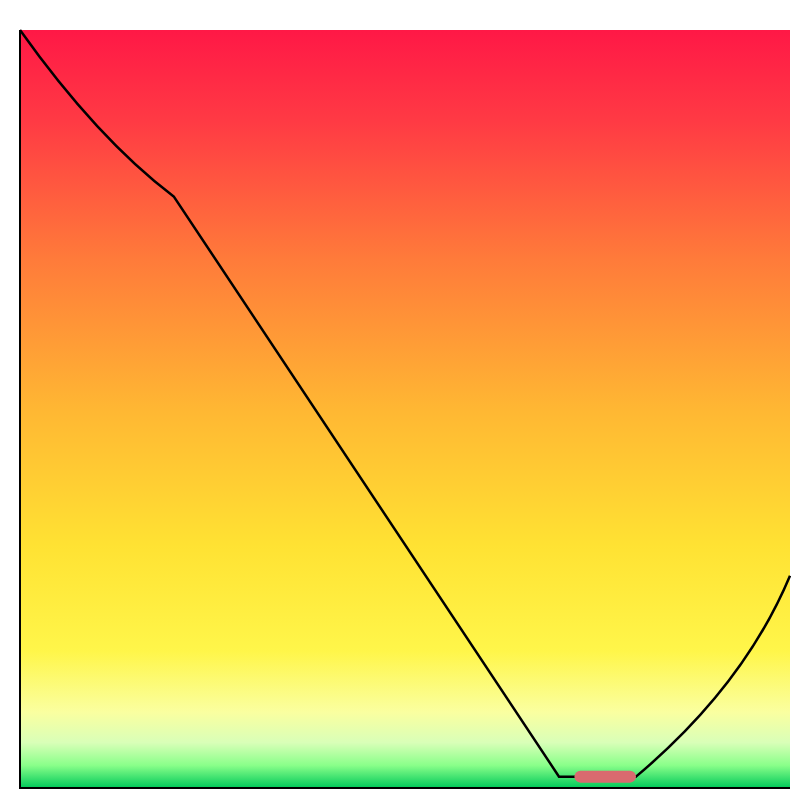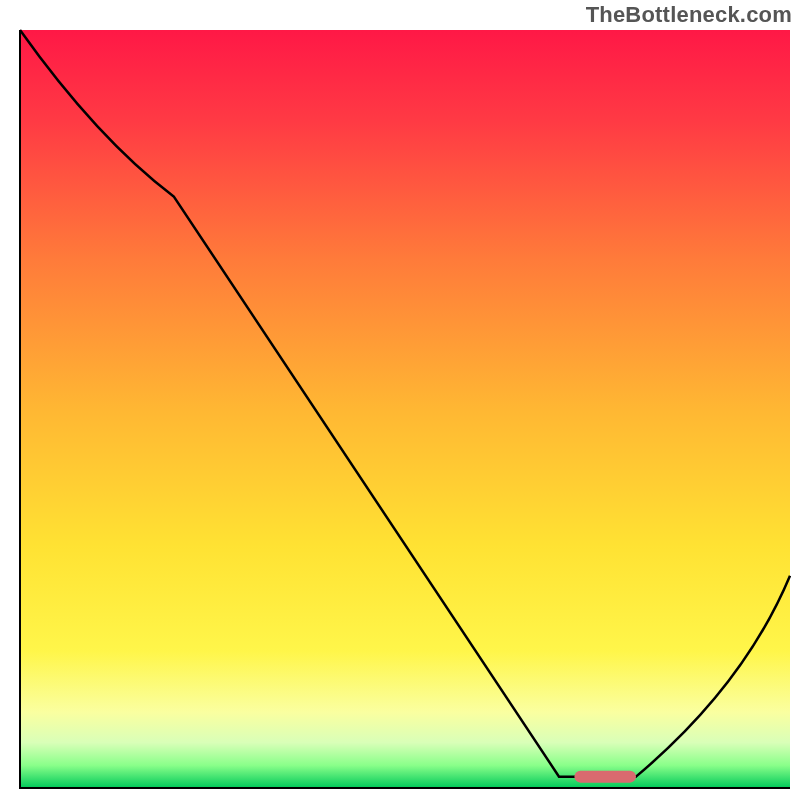--- a/index.html
+++ b/index.html
@@ -52,7 +52,6 @@
 <body>
 
 <div class="chart-container">
-  <div class="watermark">TheBottleneck.com</div>
   <svg class="plot" viewBox="0 0 800 800">
     <defs>
       <linearGradient id="bg-grad" x1="0" y1="0" x2="0" y2="1">

